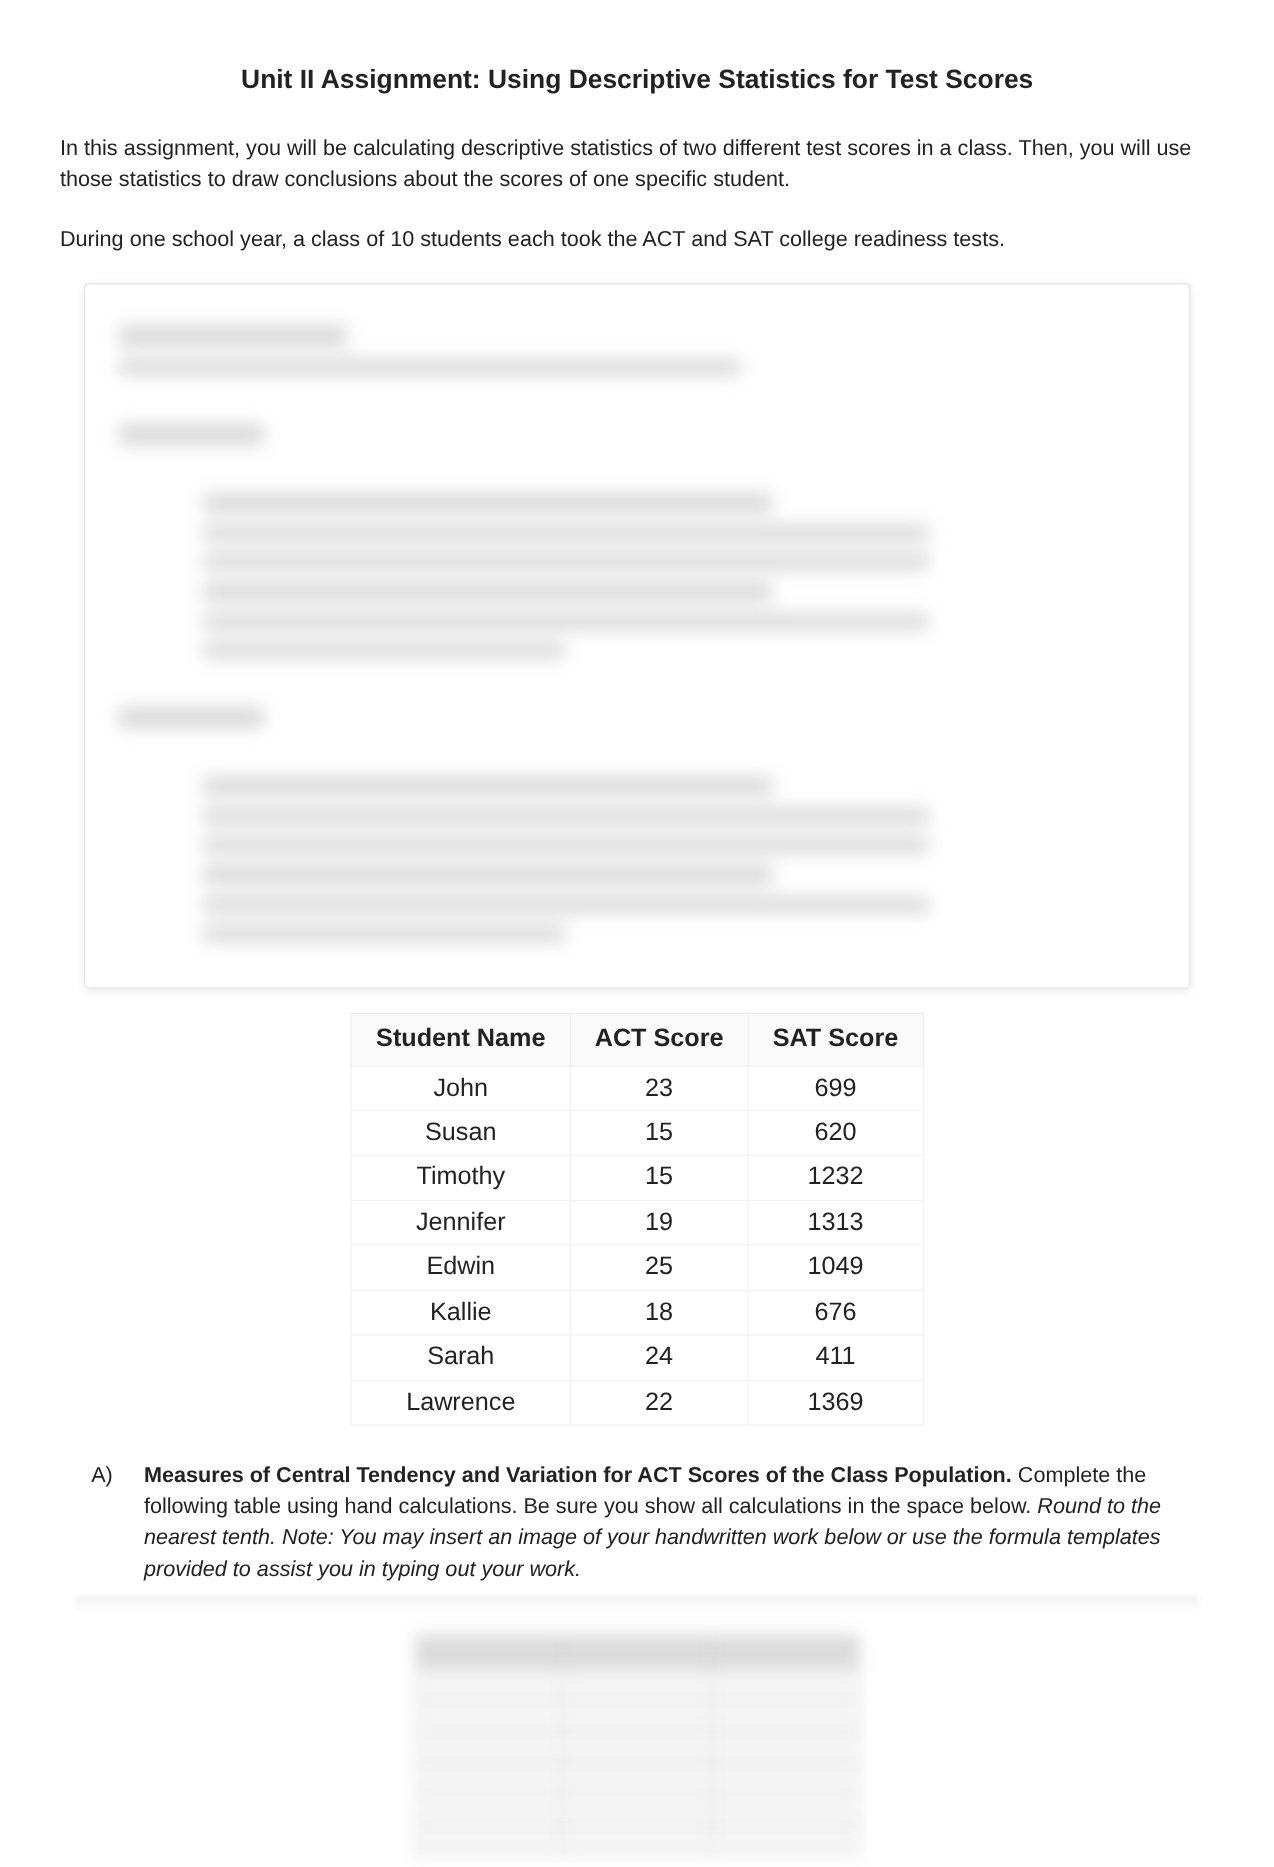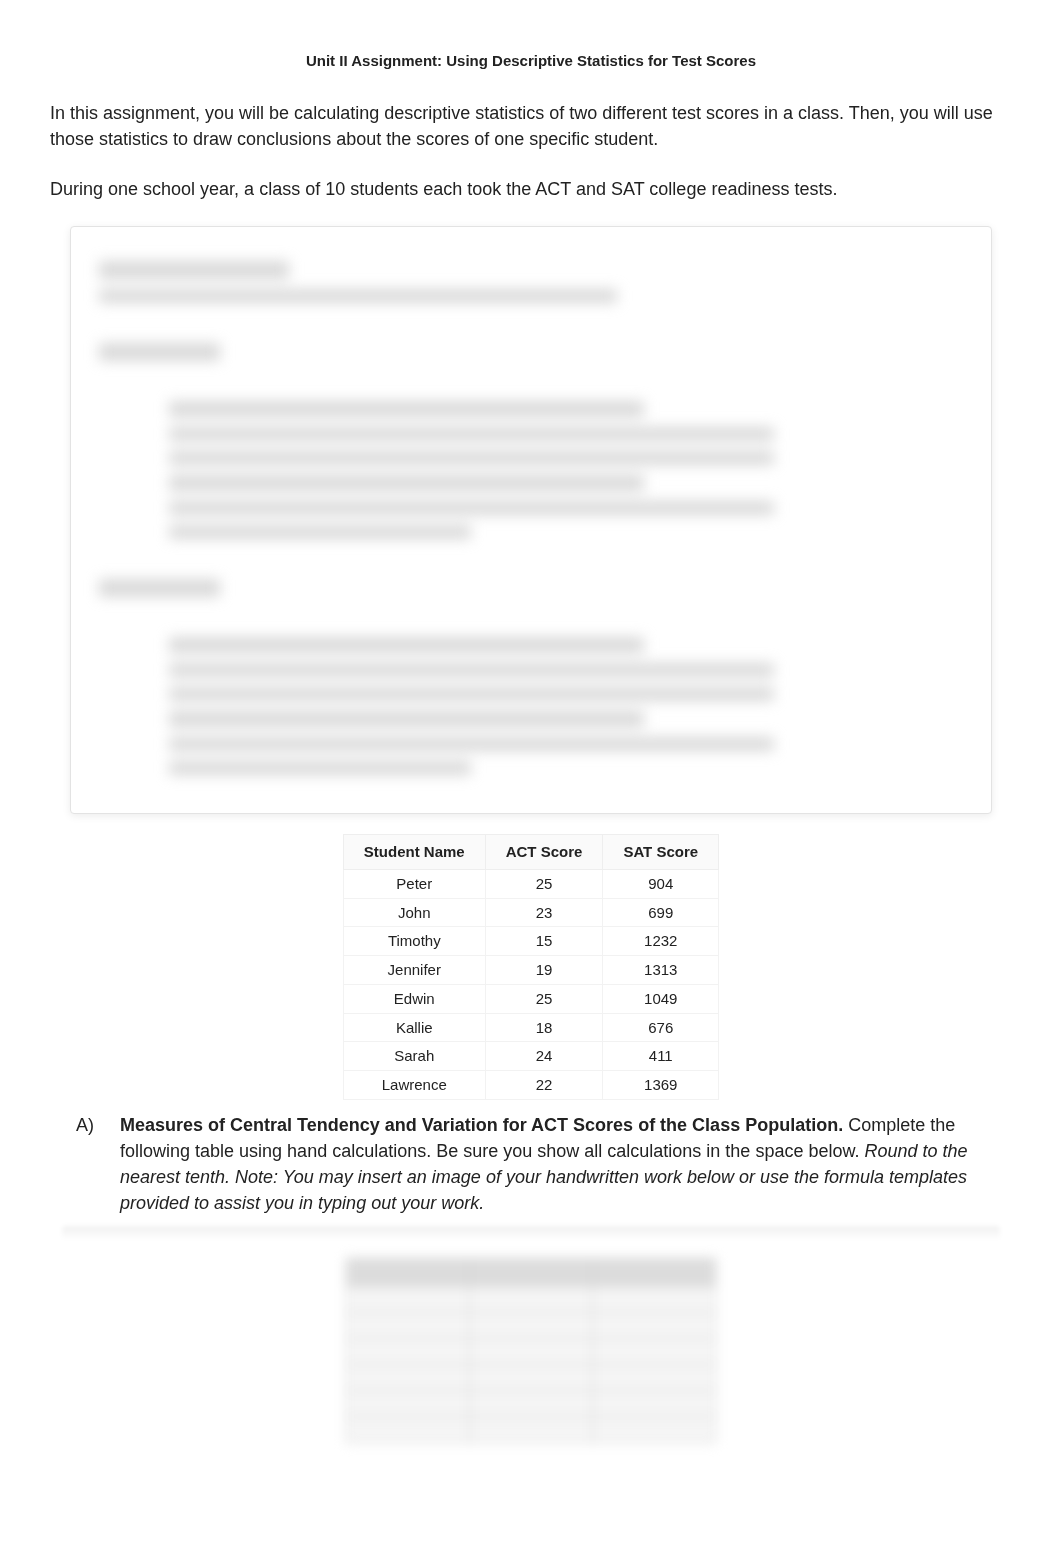--- a/index.html
+++ b/index.html
@@ -21,7 +21,7 @@
     .title {
       text-align: center;
       font-weight: 700;
-      font-size: 15px;
+      font-size: 22px;
       margin-bottom: 28px;
     }
     .para {

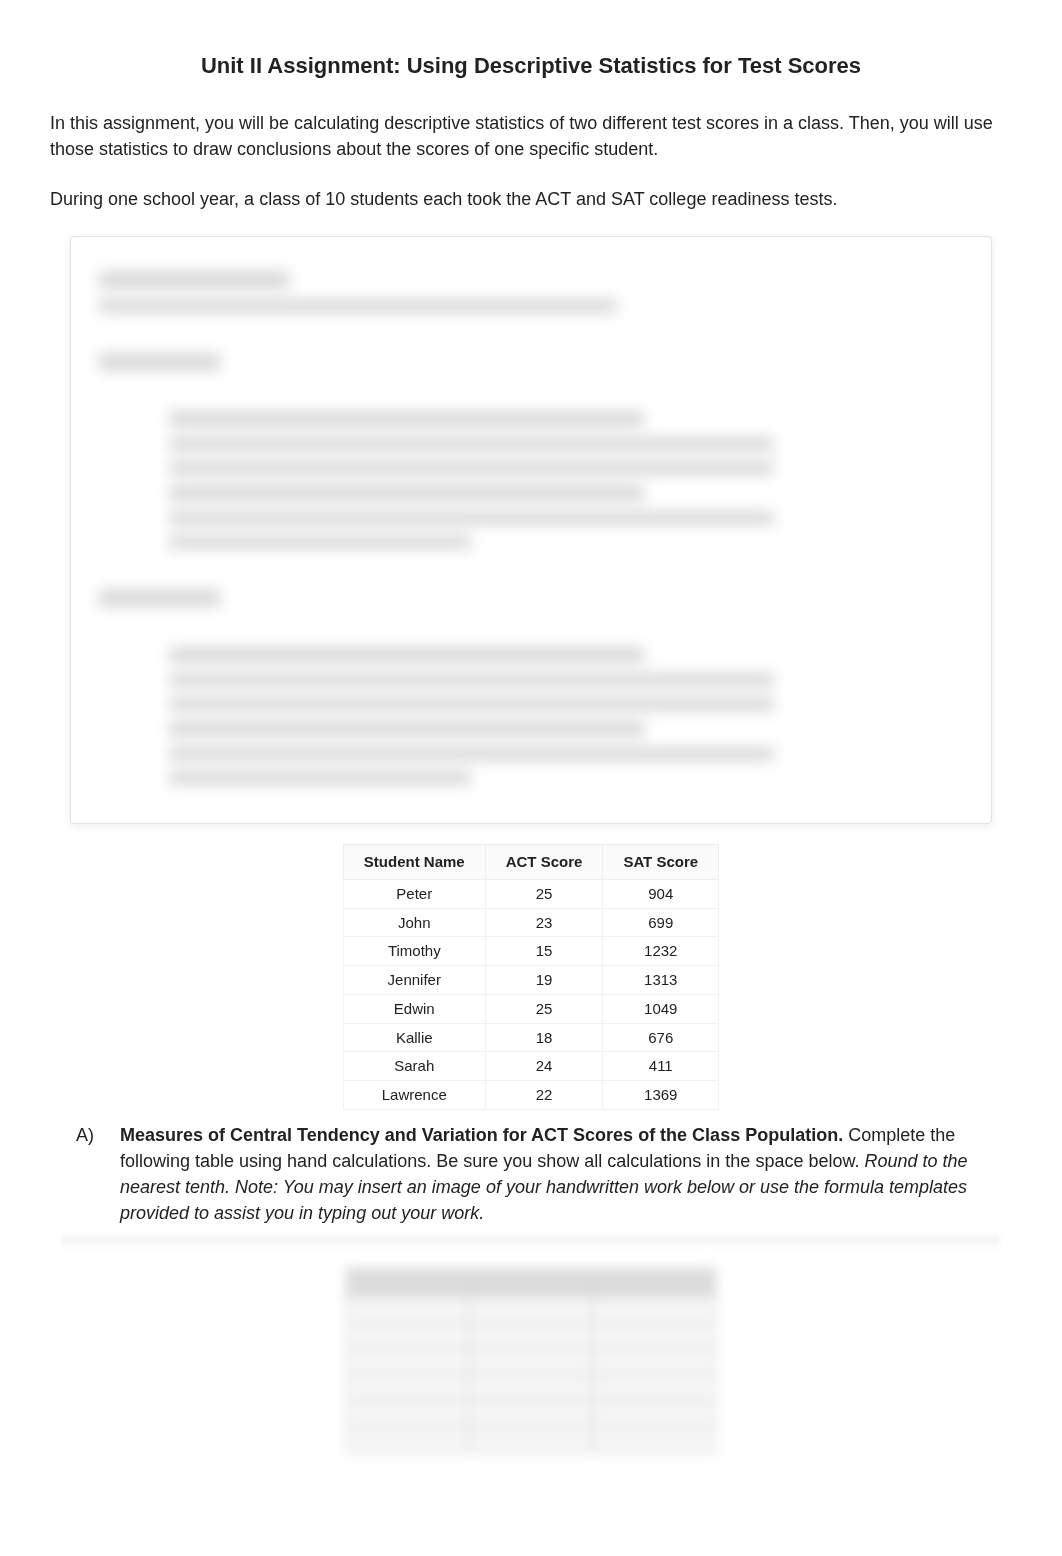--- a/index.html
+++ b/index.html
@@ -61,9 +61,9 @@
     .blur-spacer { height: 20px; }
     
     .data-table {
-      margin: 0 auto 12px auto;
+      margin: 0 auto 28px auto;
       border-collapse: collapse;
-      font-size: 15px;
+      font-size: 21px;
     }
     .data-table th {
       font-weight: 700;

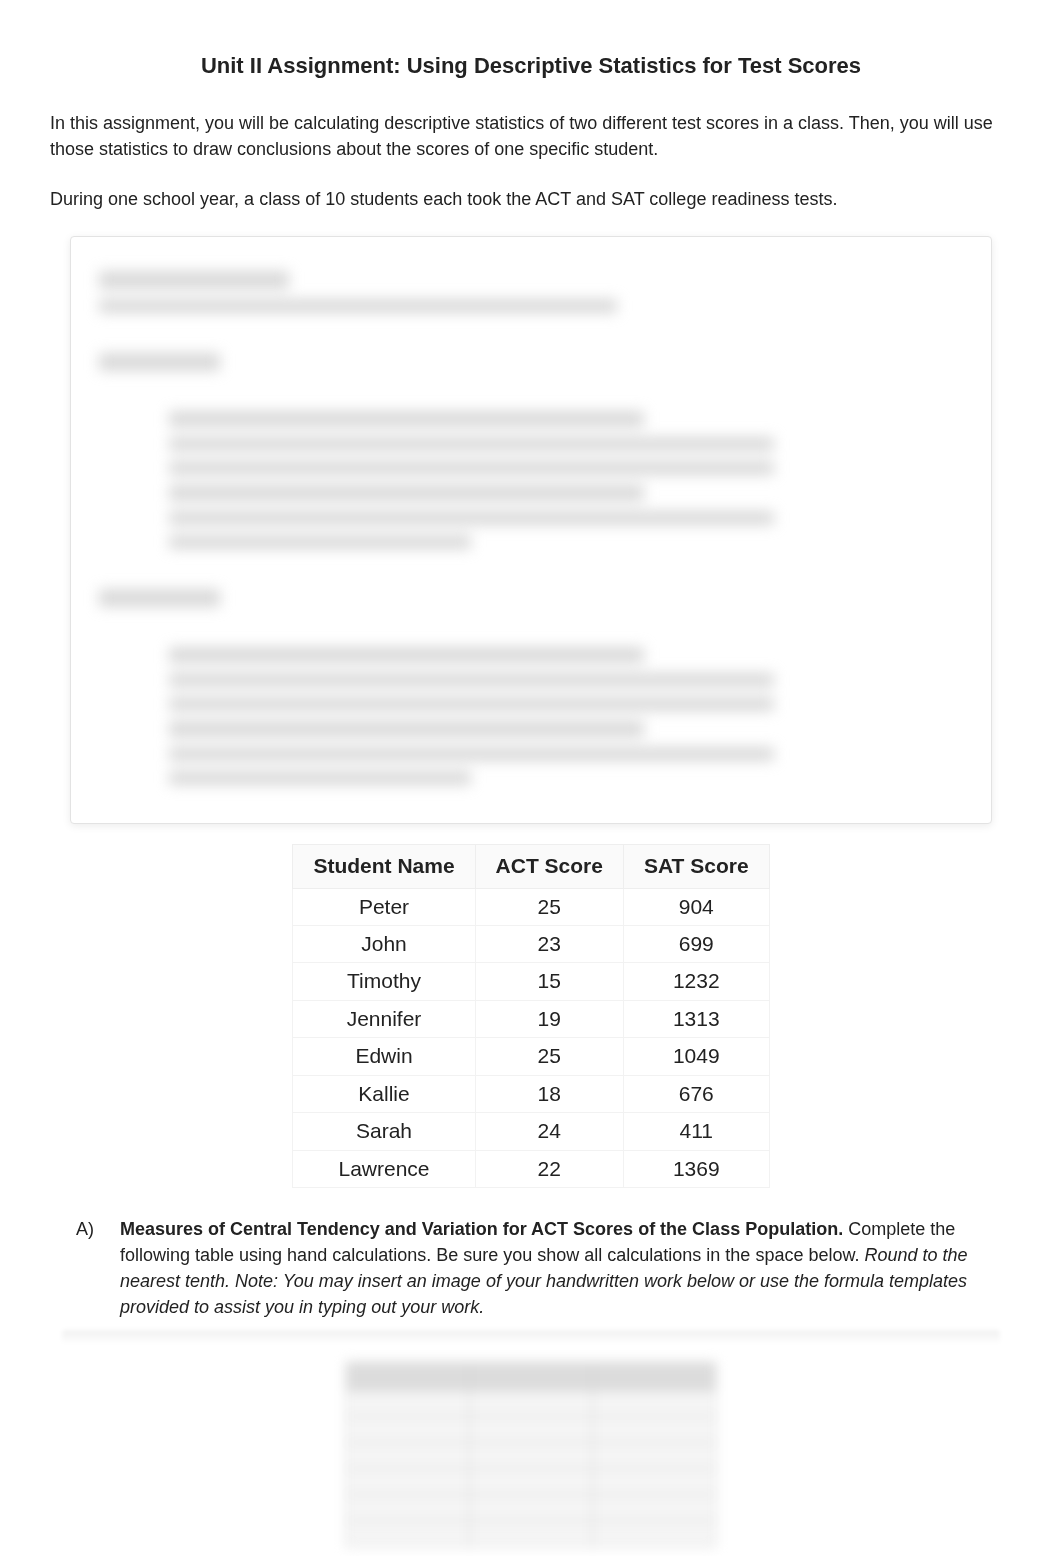--- a/index.html
+++ b/index.html
@@ -177,11 +177,6 @@
     </thead>
     <tbody>
       <tr>
-        <td>Peter</td>
-        <td>25</td>
-        <td>904</td>
-      </tr>
-      <tr>
         <td>John</td>
         <td>23</td>
         <td>699</td>

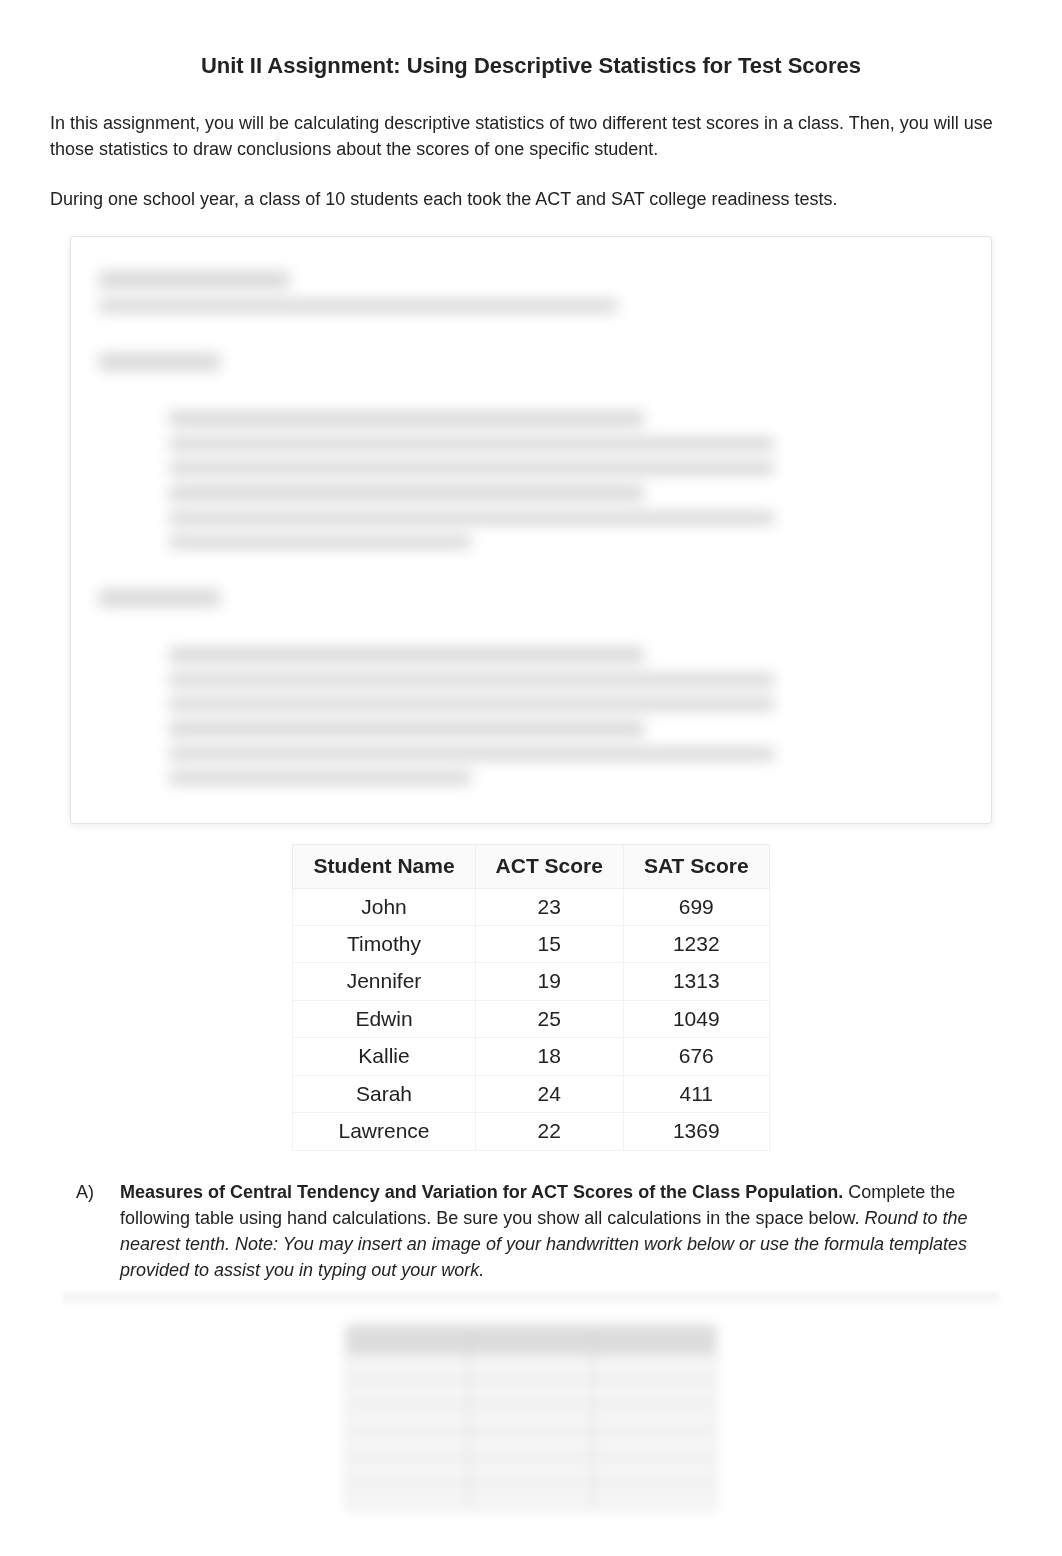--- a/index.html
+++ b/index.html
@@ -182,6 +182,11 @@
         <td>699</td>
       </tr>
       <tr>
+        <td>Susan</td>
+        <td>15</td>
+        <td>620</td>
+      </tr>
+      <tr>
         <td>Timothy</td>
         <td>15</td>
         <td>1232</td>

